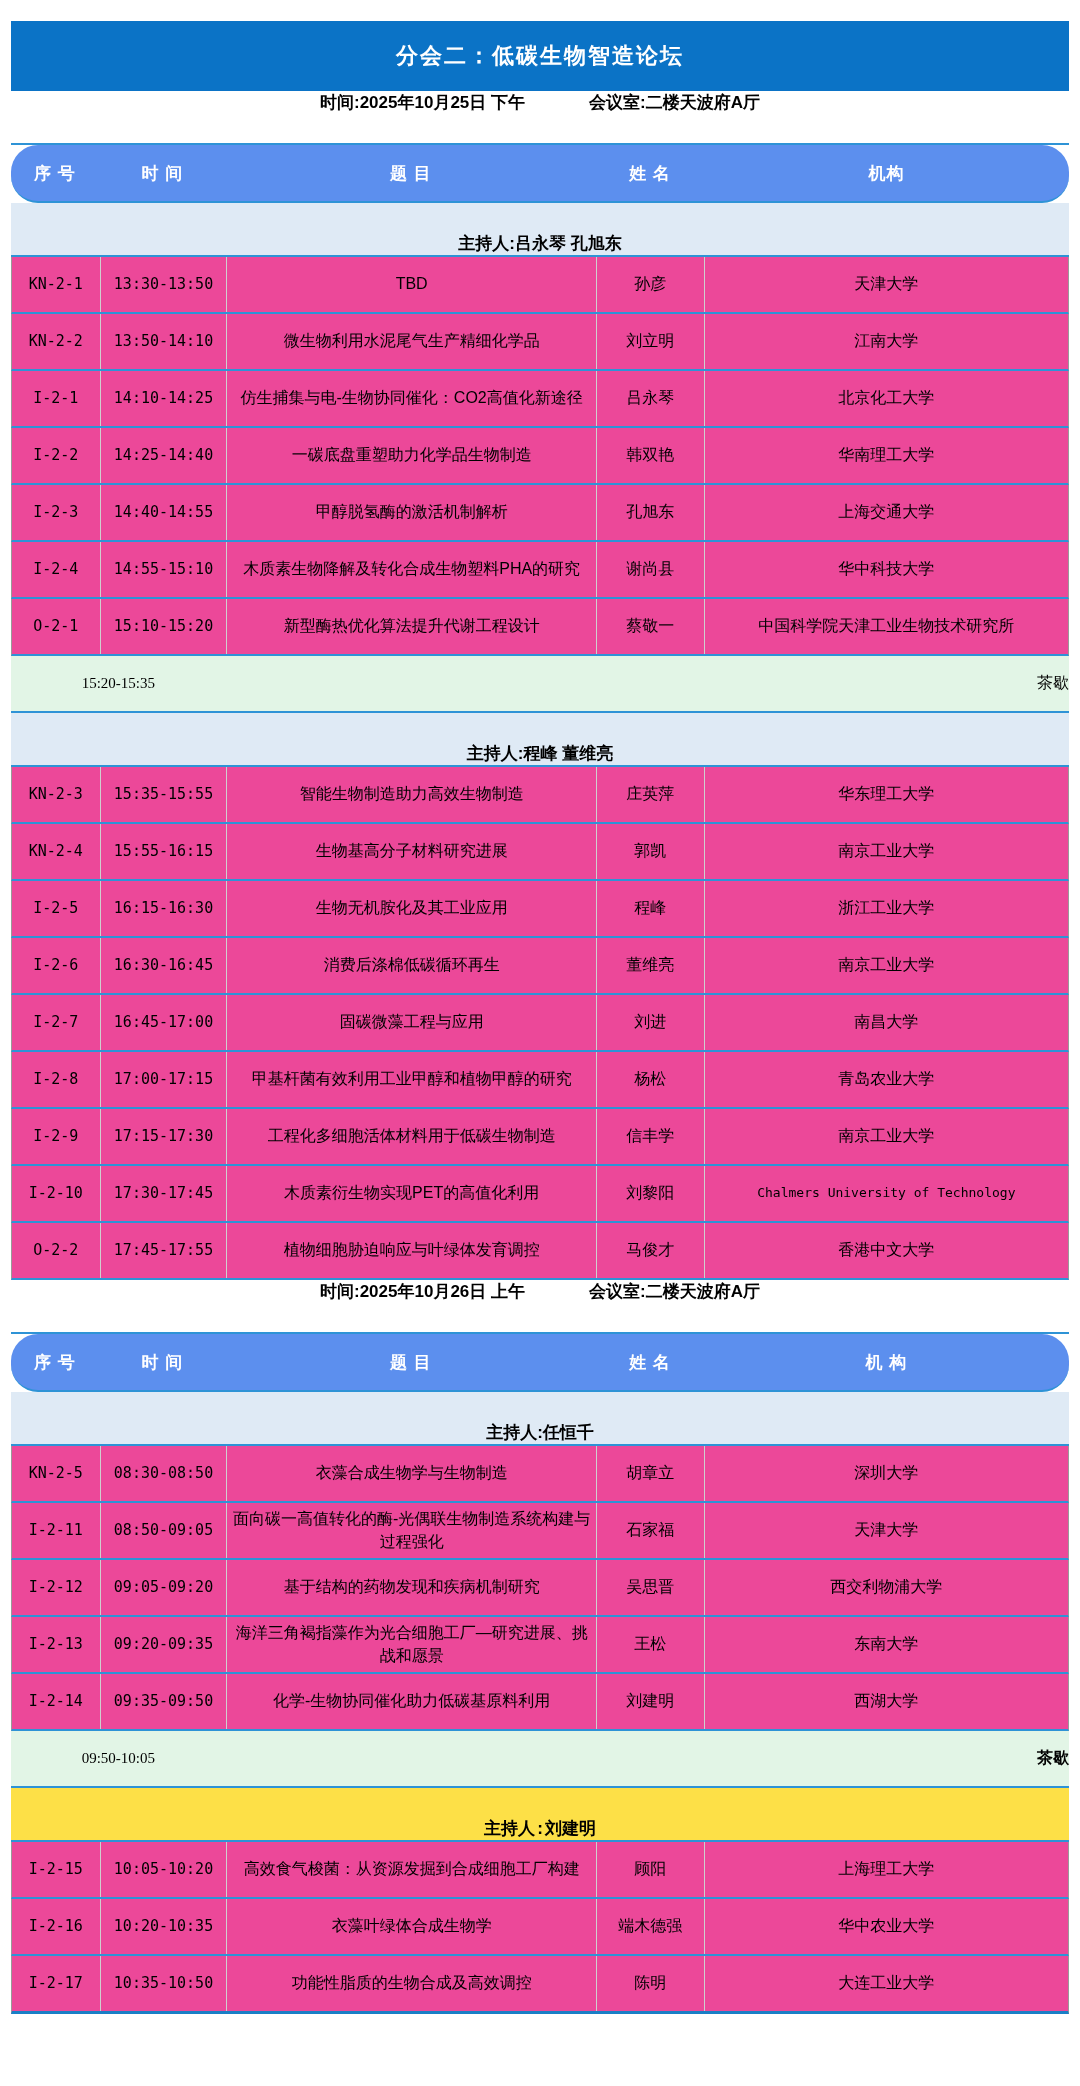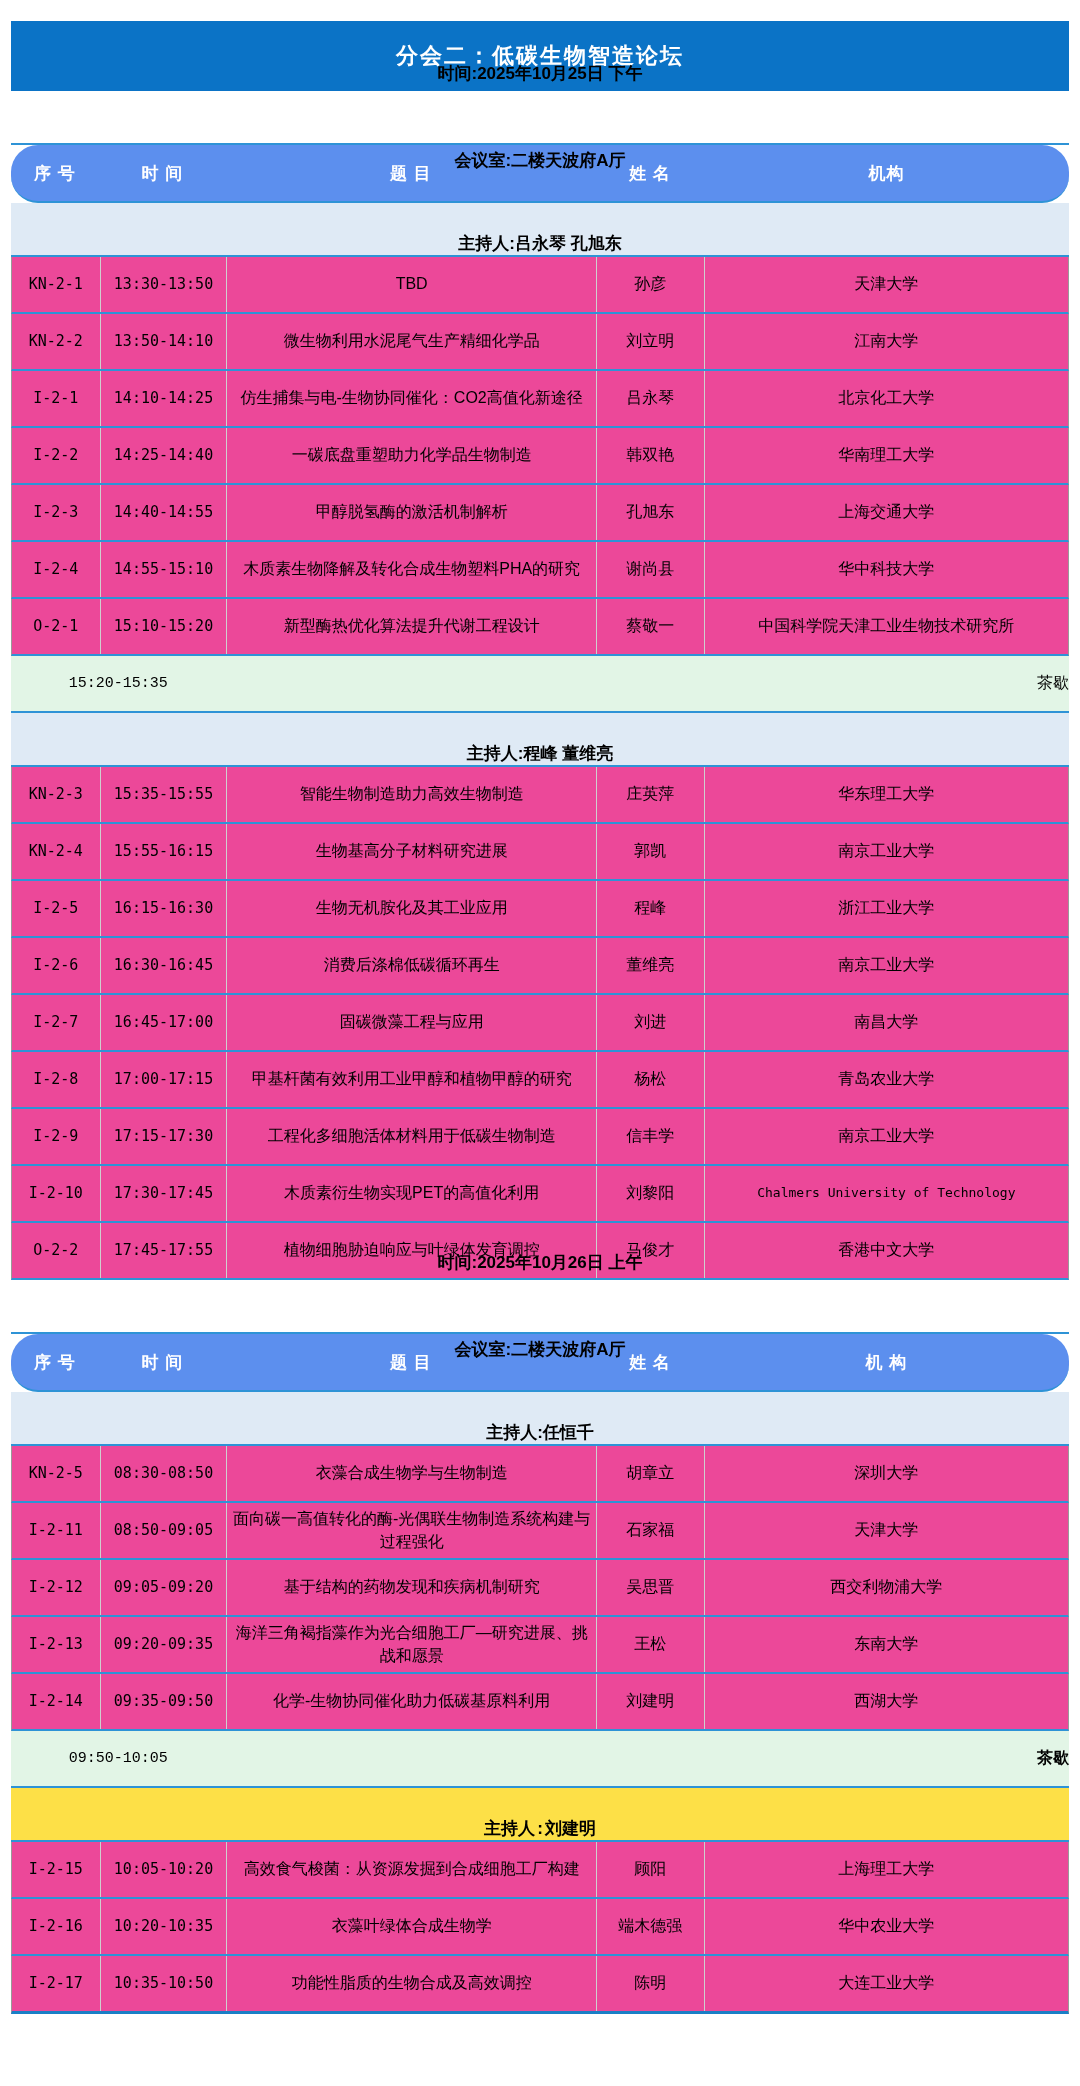--- a/index.html
+++ b/index.html
@@ -16,8 +16,8 @@
   .table-body > div:last-child{border-bottom-width:3px;border-bottom-color:#1a7fc6;}
   .info-row{
     height:52px;background:#fff;border-bottom:2px solid #2e93d6;
-    display:flex;align-items:center;justify-content:center;gap:64px;
-    font-weight:bold;font-size:17px;flex-direction:column;
+    display:flex;justify-content:center;gap:64px;
+    font-weight:bold;font-size:17px;
   }
   .header-row{
     height:56px;background:#5c8fee;border-bottom:2px solid #2e93d6;

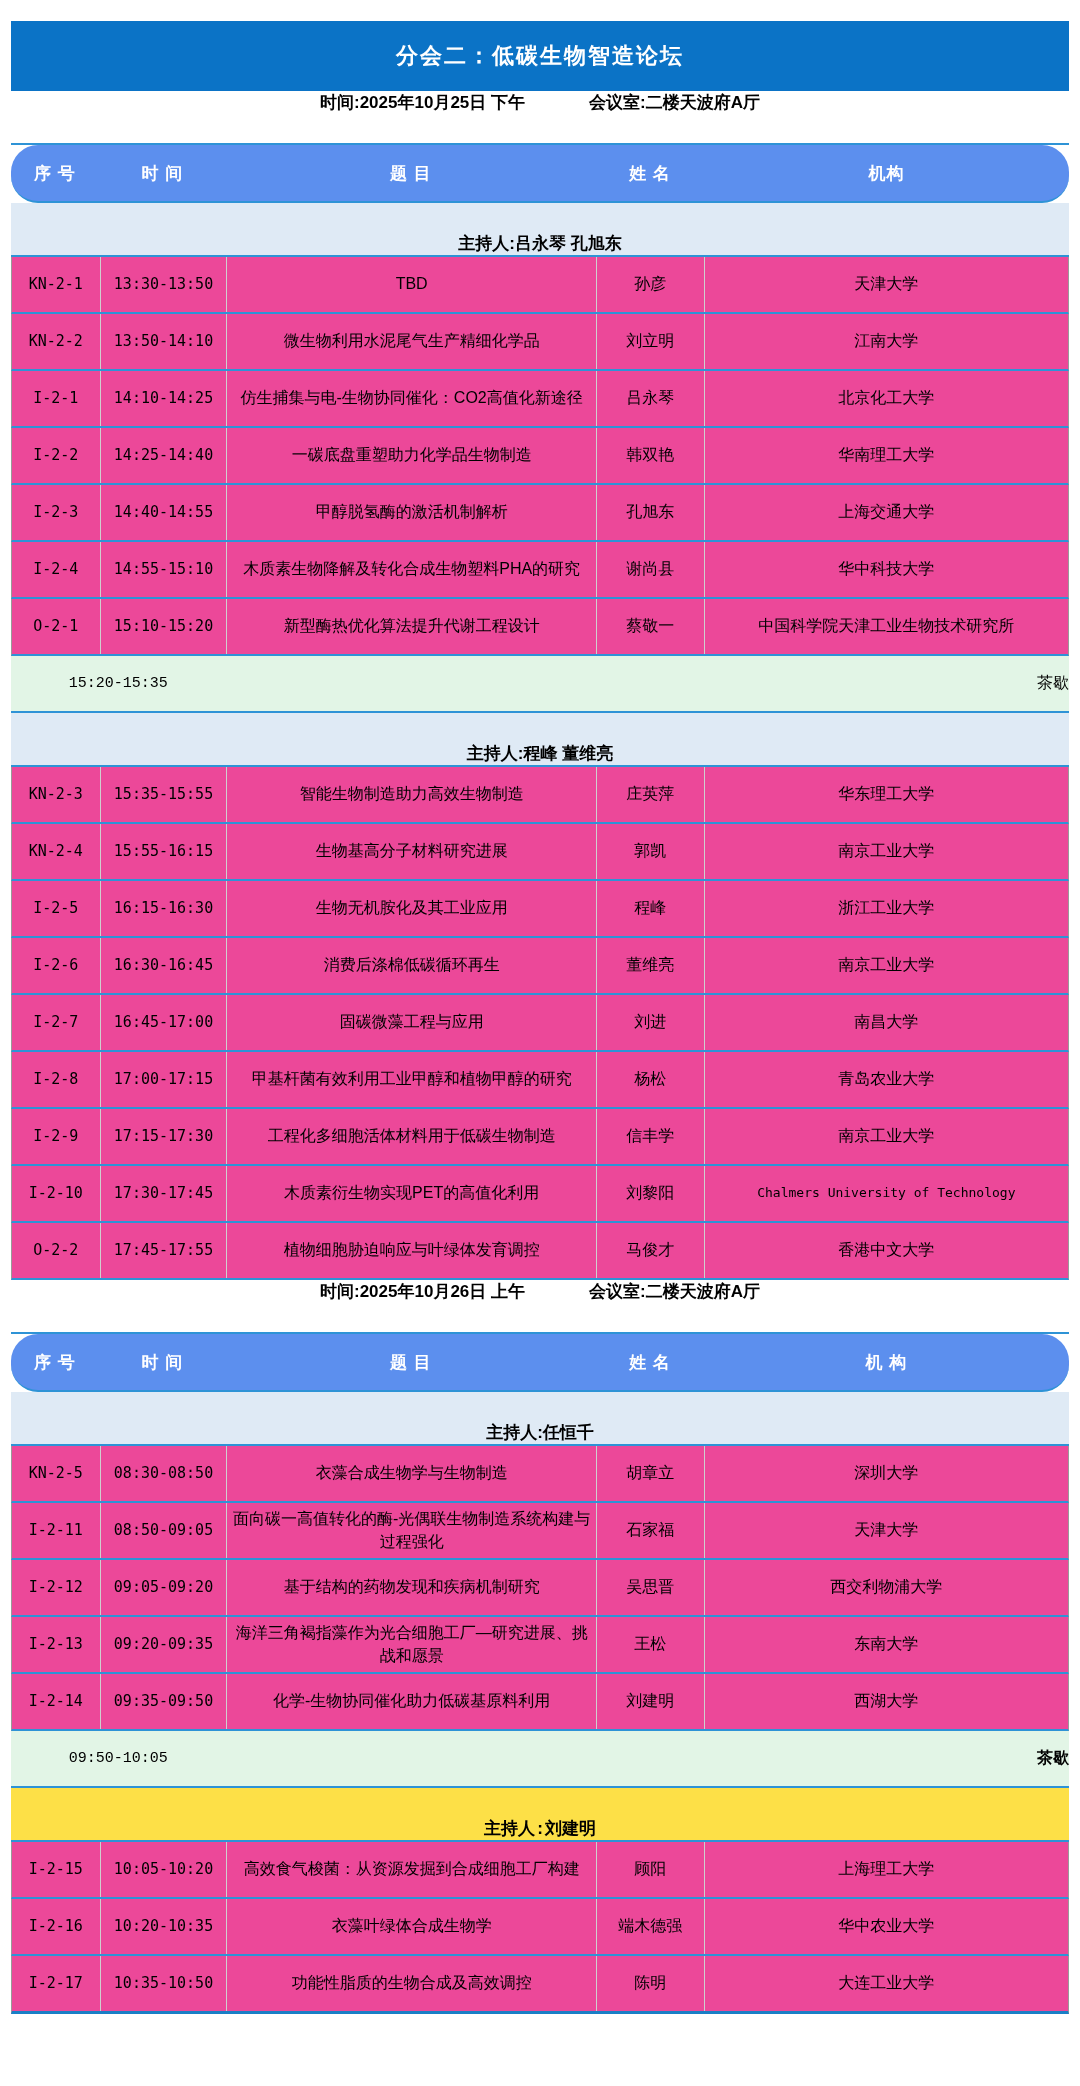--- a/index.html
+++ b/index.html
@@ -35,7 +35,7 @@
     height:55px;background:#e2f5e6;border-bottom:2px solid #2e93d6;
     display:flex;align-items:center;
   }
-  .tea-time{width:20.3%;text-align:center;font-size:15px;font-family:Liberation Mono, monospace;}
+  .tea-time{width:20.3%;text-align:center;font-size:15px;font-family:Liberation Serif, serif;}
   .tea-label{flex:1;text-align:right;font-size:16px;}
   .tea-label.bold{font-weight:bold;}
   .talk-row{

